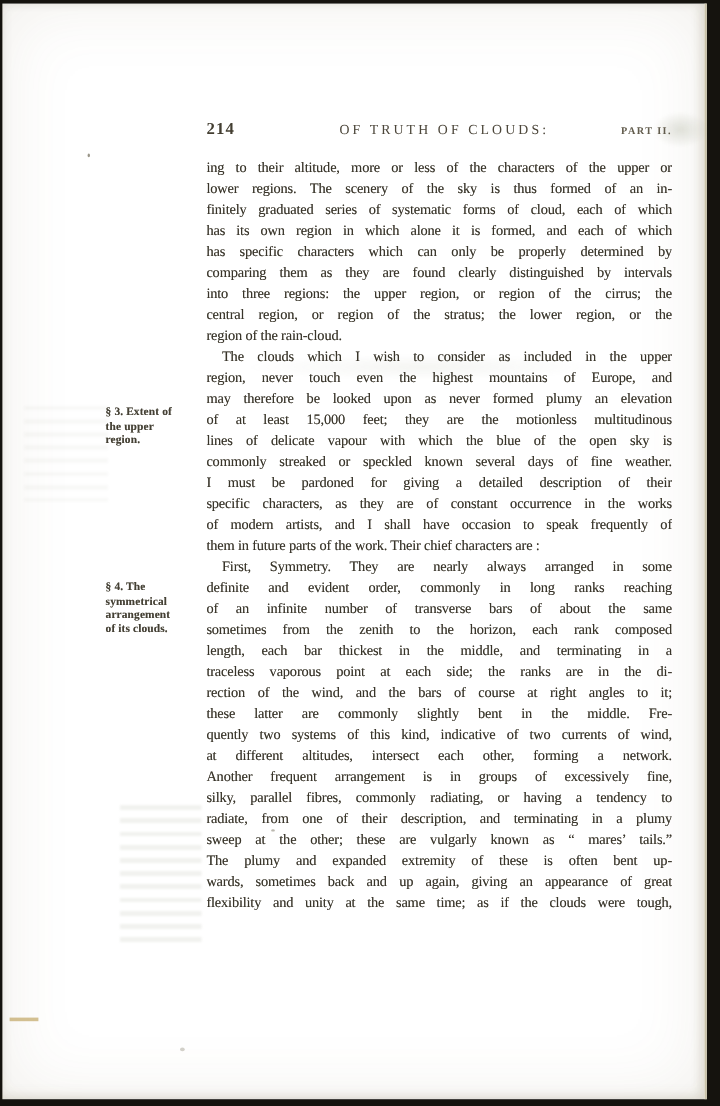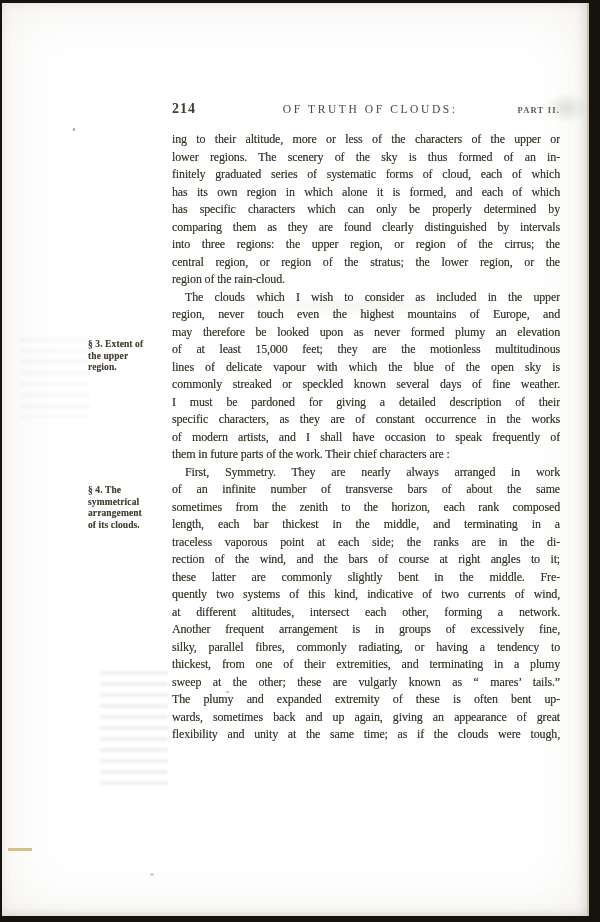--- a/index.html
+++ b/index.html
@@ -136,7 +136,7 @@
       <div class="line">specific characters, as they are of constant occurrence in the works</div>
       <div class="line">of modern artists, and I shall have occasion to speak frequently of</div>
       <div class="line endline">them in future parts of the work.  Their chief characters are :</div>
-      <div class="line indent">First, Symmetry.  They are nearly always arranged in work</div>
+      <div class="line indent">First, Symmetry.  They are nearly always arranged in some</div>
       <div class="line">of an infinite number of transverse bars of about the same</div>
       <div class="line">sometimes from the zenith to the horizon, each rank composed</div>
       <div class="line">length, each bar thickest in the middle, and terminating in a</div>

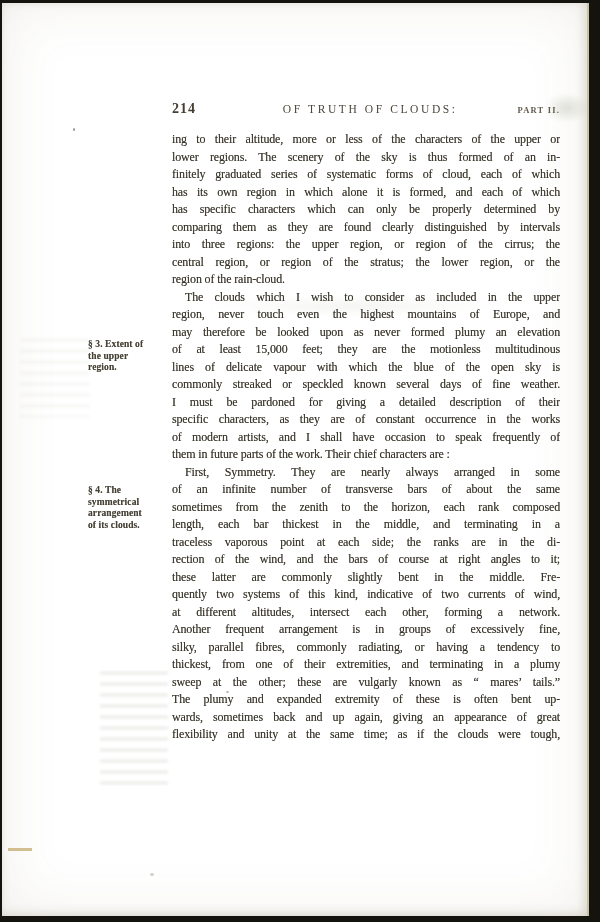--- a/index.html
+++ b/index.html
@@ -137,6 +137,7 @@
       <div class="line">of modern artists, and I shall have occasion to speak frequently of</div>
       <div class="line endline">them in future parts of the work.  Their chief characters are :</div>
       <div class="line indent">First, Symmetry.  They are nearly always arranged in some</div>
+      <div class="line">definite and evident order, commonly in long ranks reaching</div>
       <div class="line">of an infinite number of transverse bars of about the same</div>
       <div class="line">sometimes from the zenith to the horizon, each rank composed</div>
       <div class="line">length, each bar thickest in the middle, and terminating in a</div>

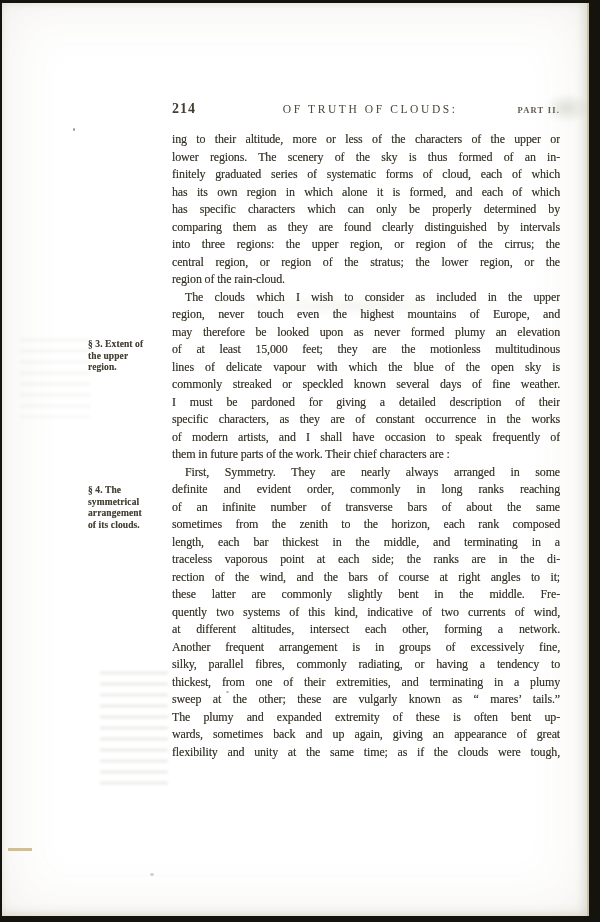--- a/index.html
+++ b/index.html
@@ -148,7 +148,7 @@
       <div class="line">at different altitudes, intersect each other, forming a network.</div>
       <div class="line">Another frequent arrangement is in groups of excessively fine,</div>
       <div class="line">silky, parallel fibres, commonly radiating, or having a tendency to</div>
-      <div class="line">thickest, from one of their extremities, and terminating in a plumy</div>
+      <div class="line">radiate, from one of their description, and terminating in a plumy</div>
       <div class="line">sweep at the other; these are vulgarly known as “ mares’ tails.”</div>
       <div class="line">The plumy and expanded extremity of these is often bent up-</div>
       <div class="line">wards, sometimes back and up again, giving an appearance of great</div>

